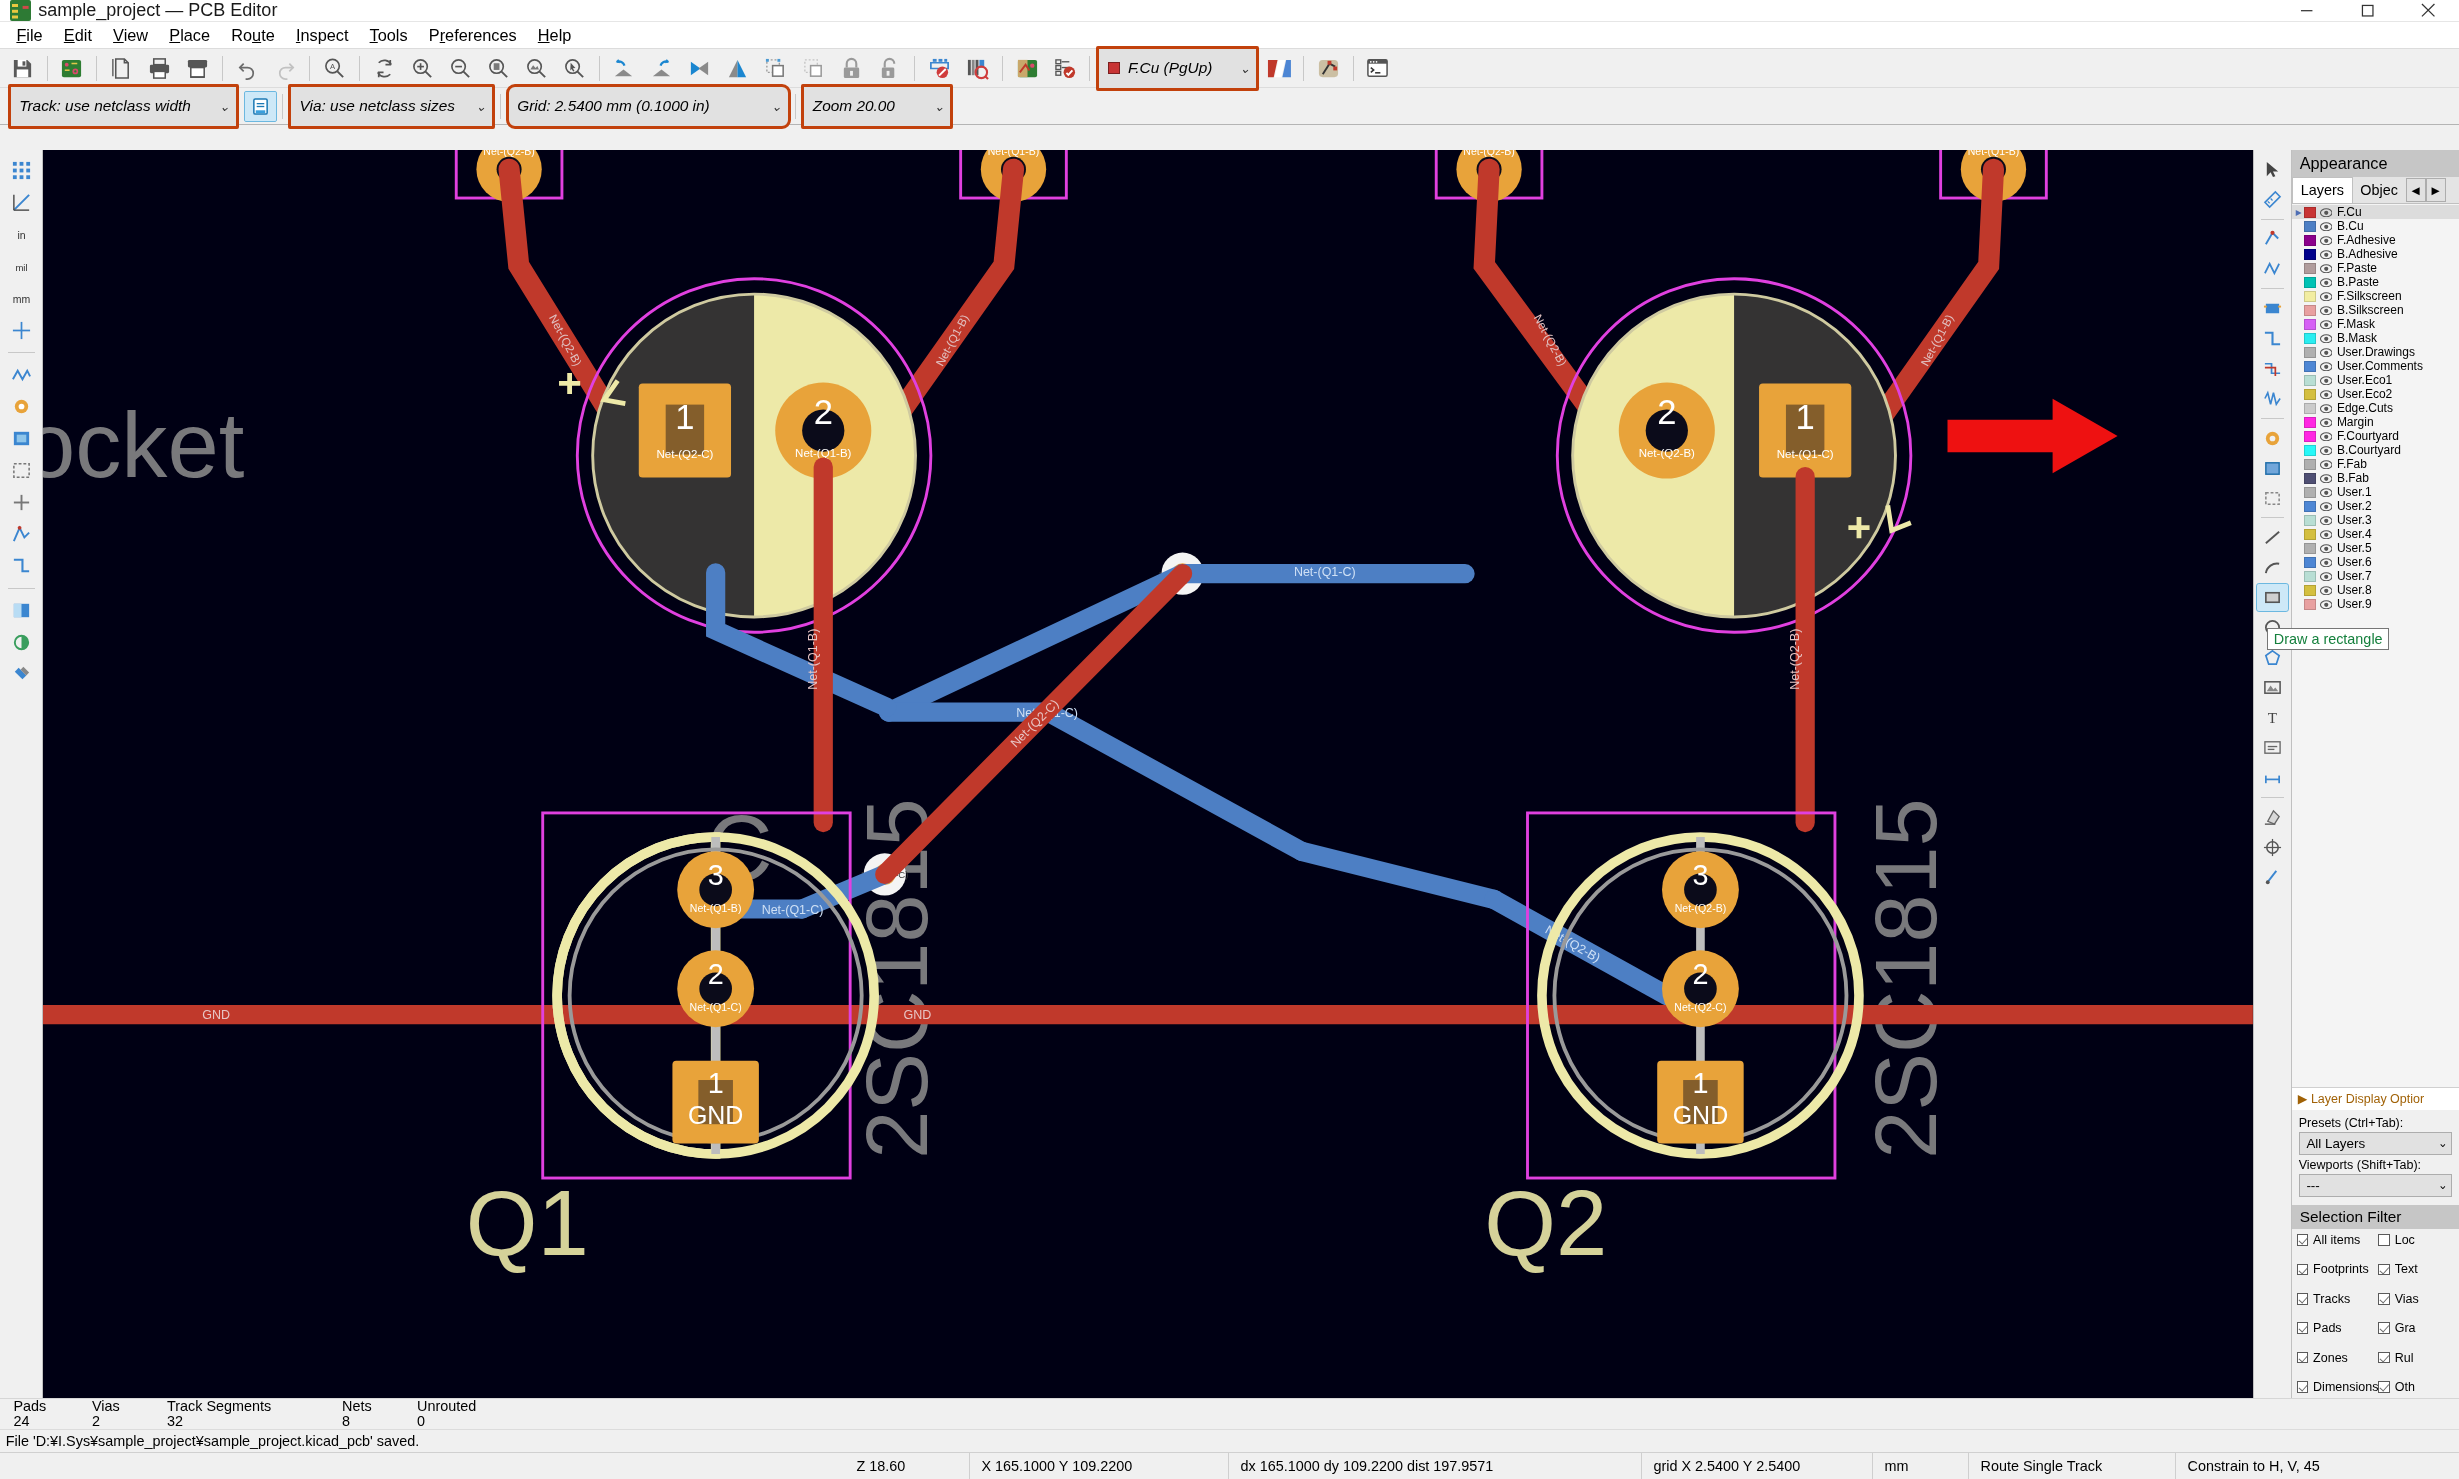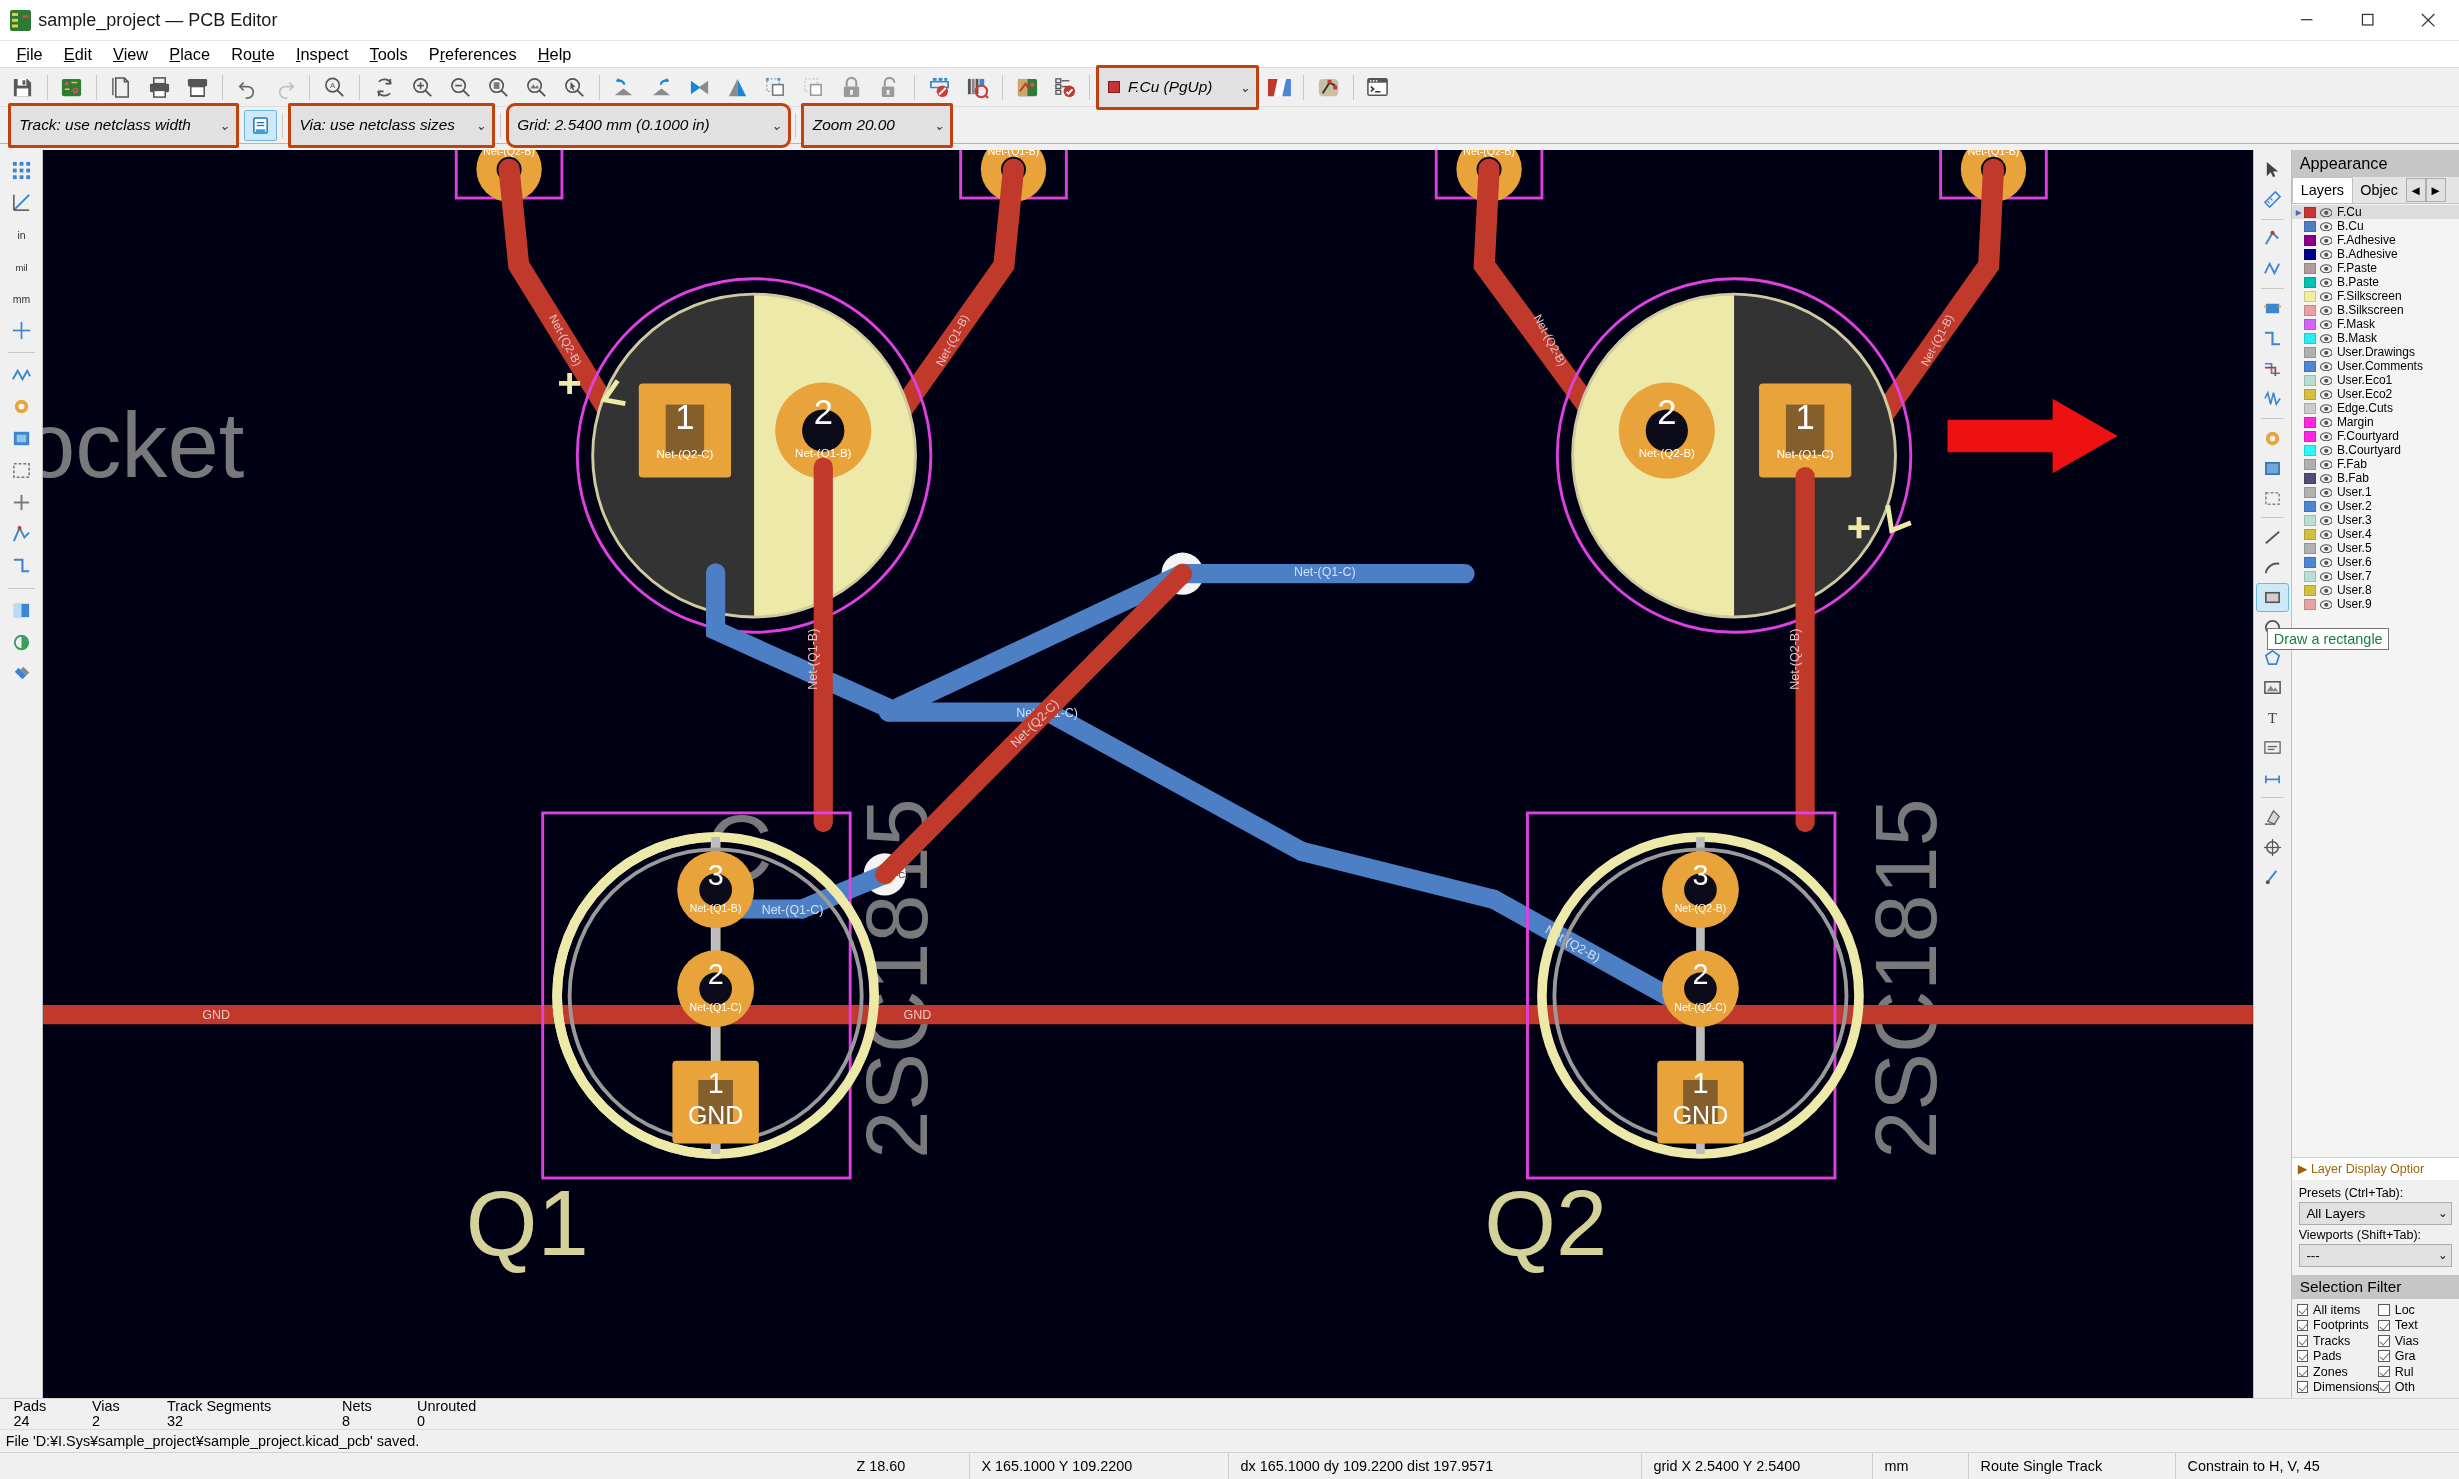--- a/index.html
+++ b/index.html
@@ -14,7 +14,7 @@
 
   
   .titlebar {
-    height: 41px; background: #ffffff; display: flex; align-items: center;
+    height: 22px; background: #ffffff; display: flex; align-items: center;
     border-bottom: 1px solid #e6e6e6;
   }
   .titlebar .tb-icon { width: 21px; height: 21px; margin: 0 7.7px 0 9.6px; flex: none; position: relative; }

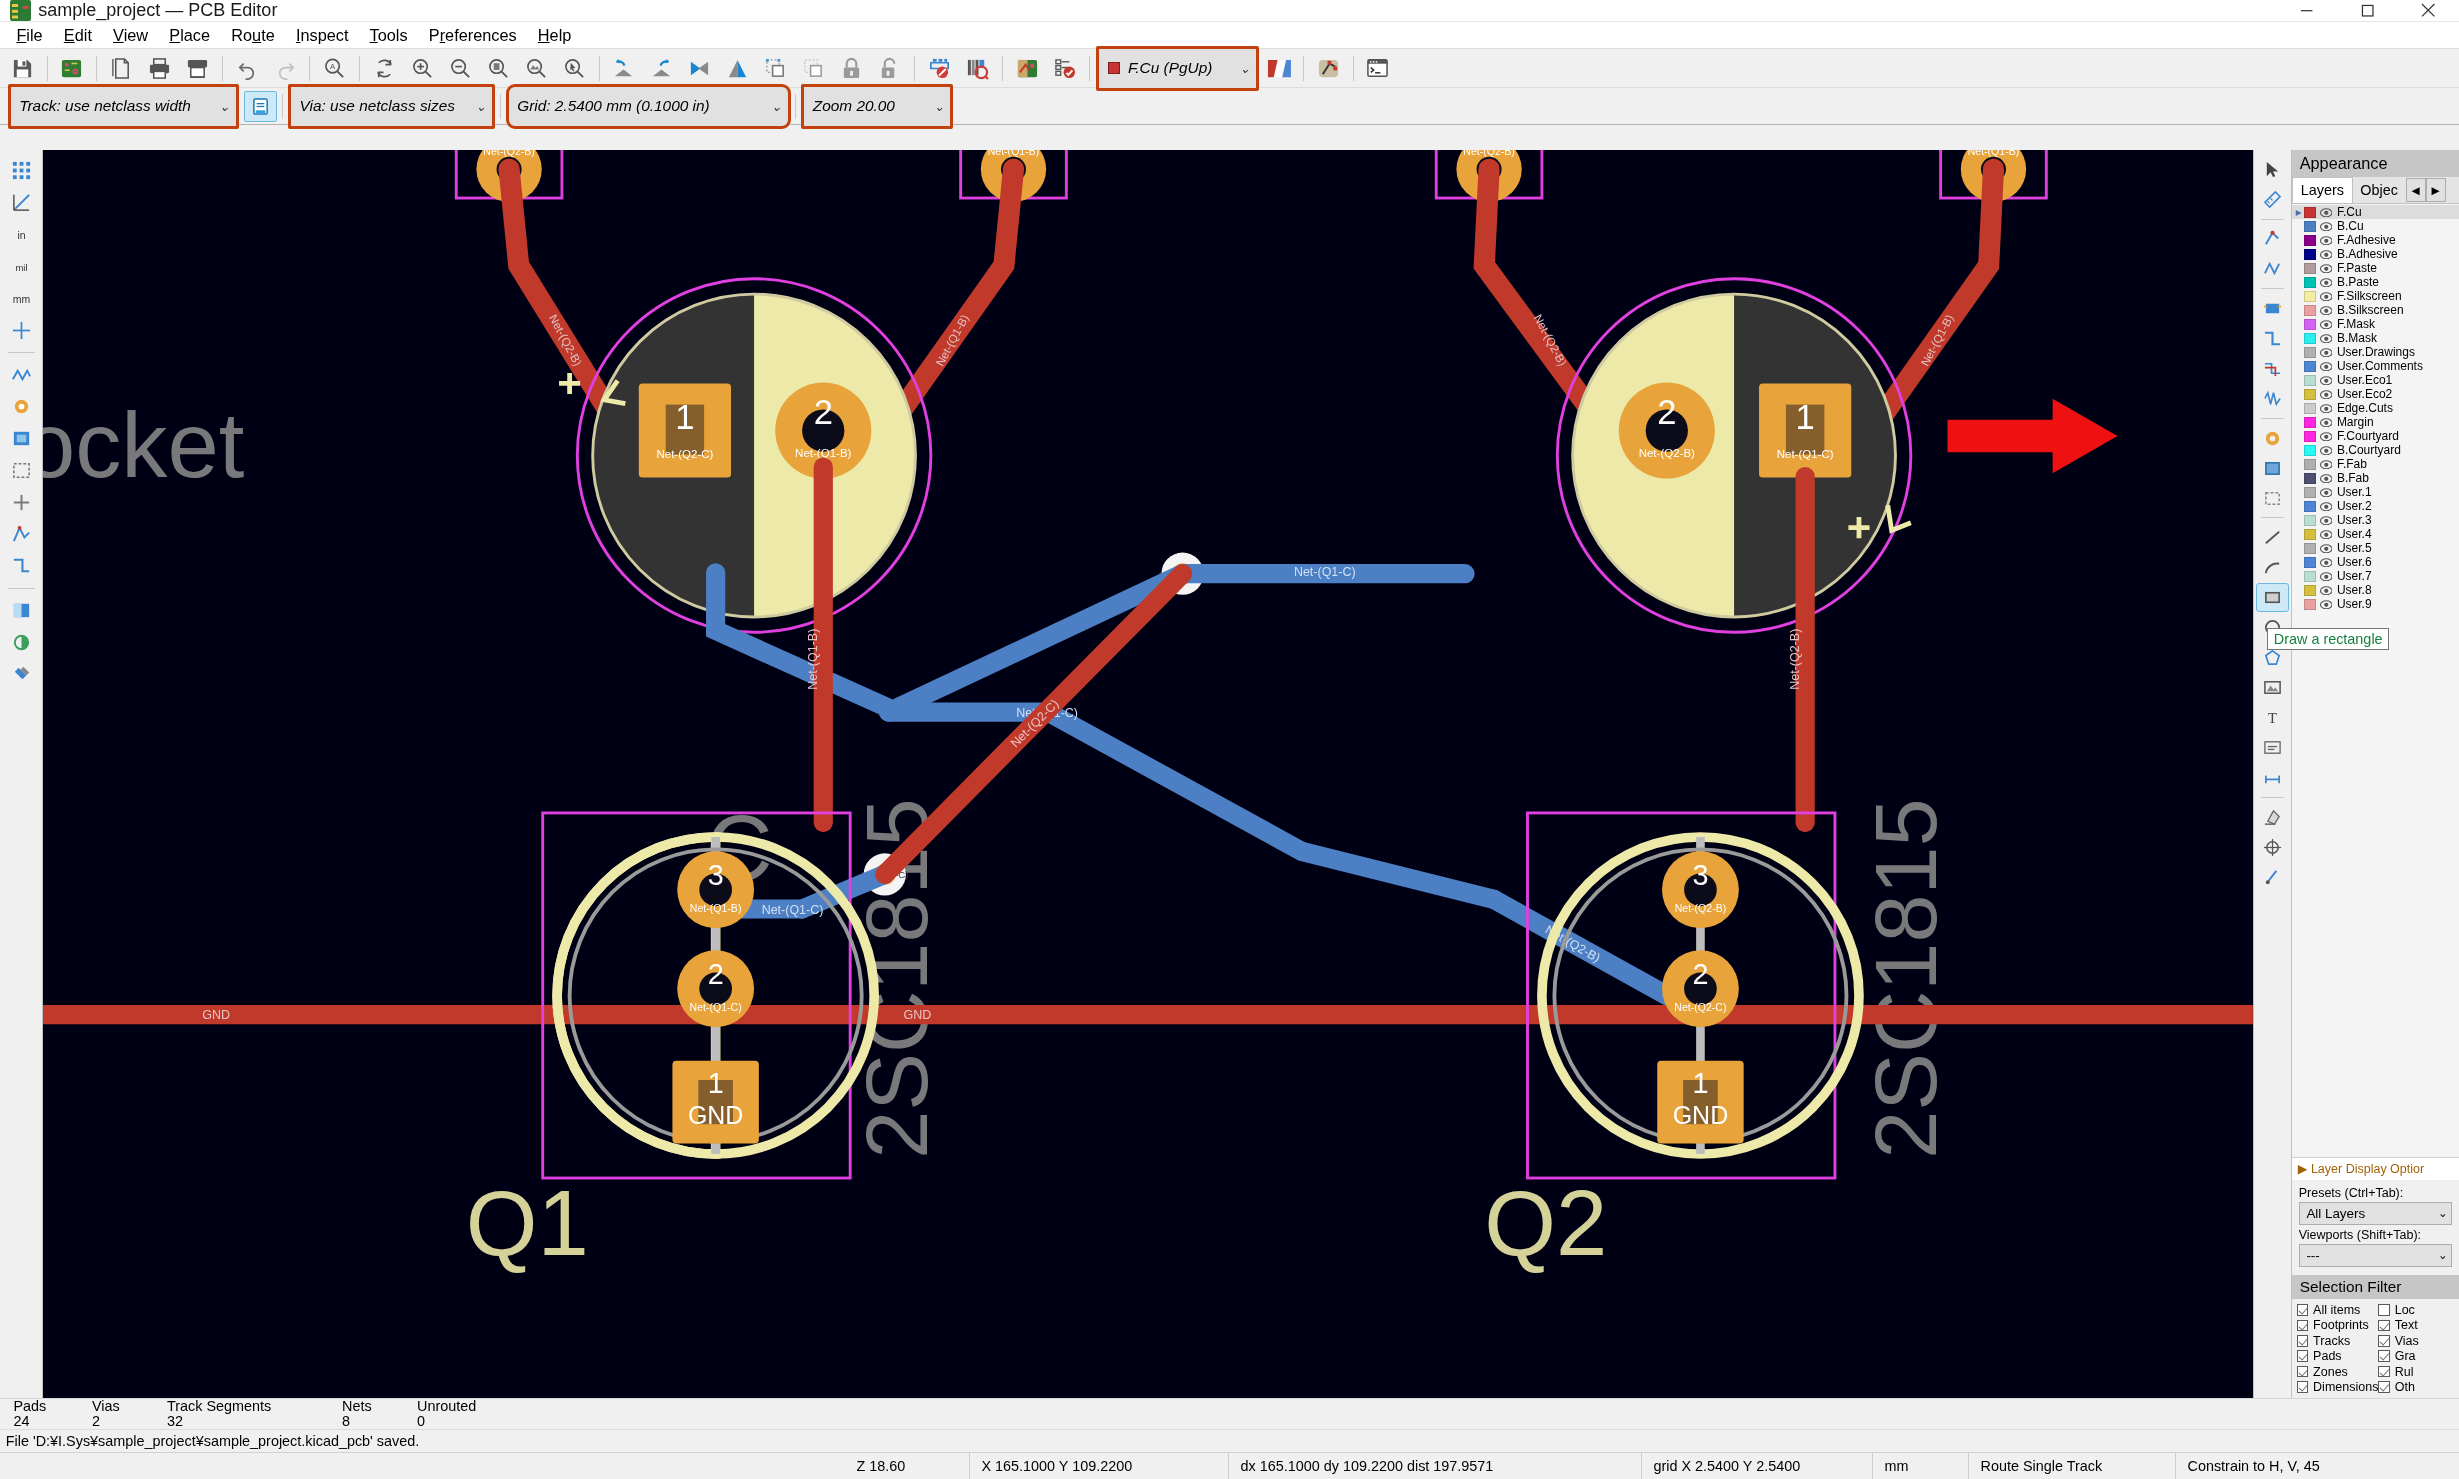--- a/index.html
+++ b/index.html
@@ -99,7 +99,7 @@
   }
   .ap-combo .caret { margin-left: auto; font-size: 11.5px; }
   .sf-title { background: #c6c6c6; font-size: 15.4px; padding: 2.9px 7.7px; margin-top: 3.8px; }
-  .sf-grid { display: grid; grid-template-columns: 1fr 1fr; padding: 3.8px 4.8px; row-gap: 1px; }
+  .sf-grid { display: grid; grid-template-columns: 1fr 1fr; padding: 3.8px 4.8px; row-gap: 15px; }
   .sf-item { display: flex; align-items: center; font-size: 12.5px; color: #000; height: 14.4px; }
   .cbox { width: 11.5px; height: 11.5px; border: 1px solid #5a5a5a; background: #fff; margin-right: 4.8px; flex: none; position: relative; }
   .cbox.on:after {

